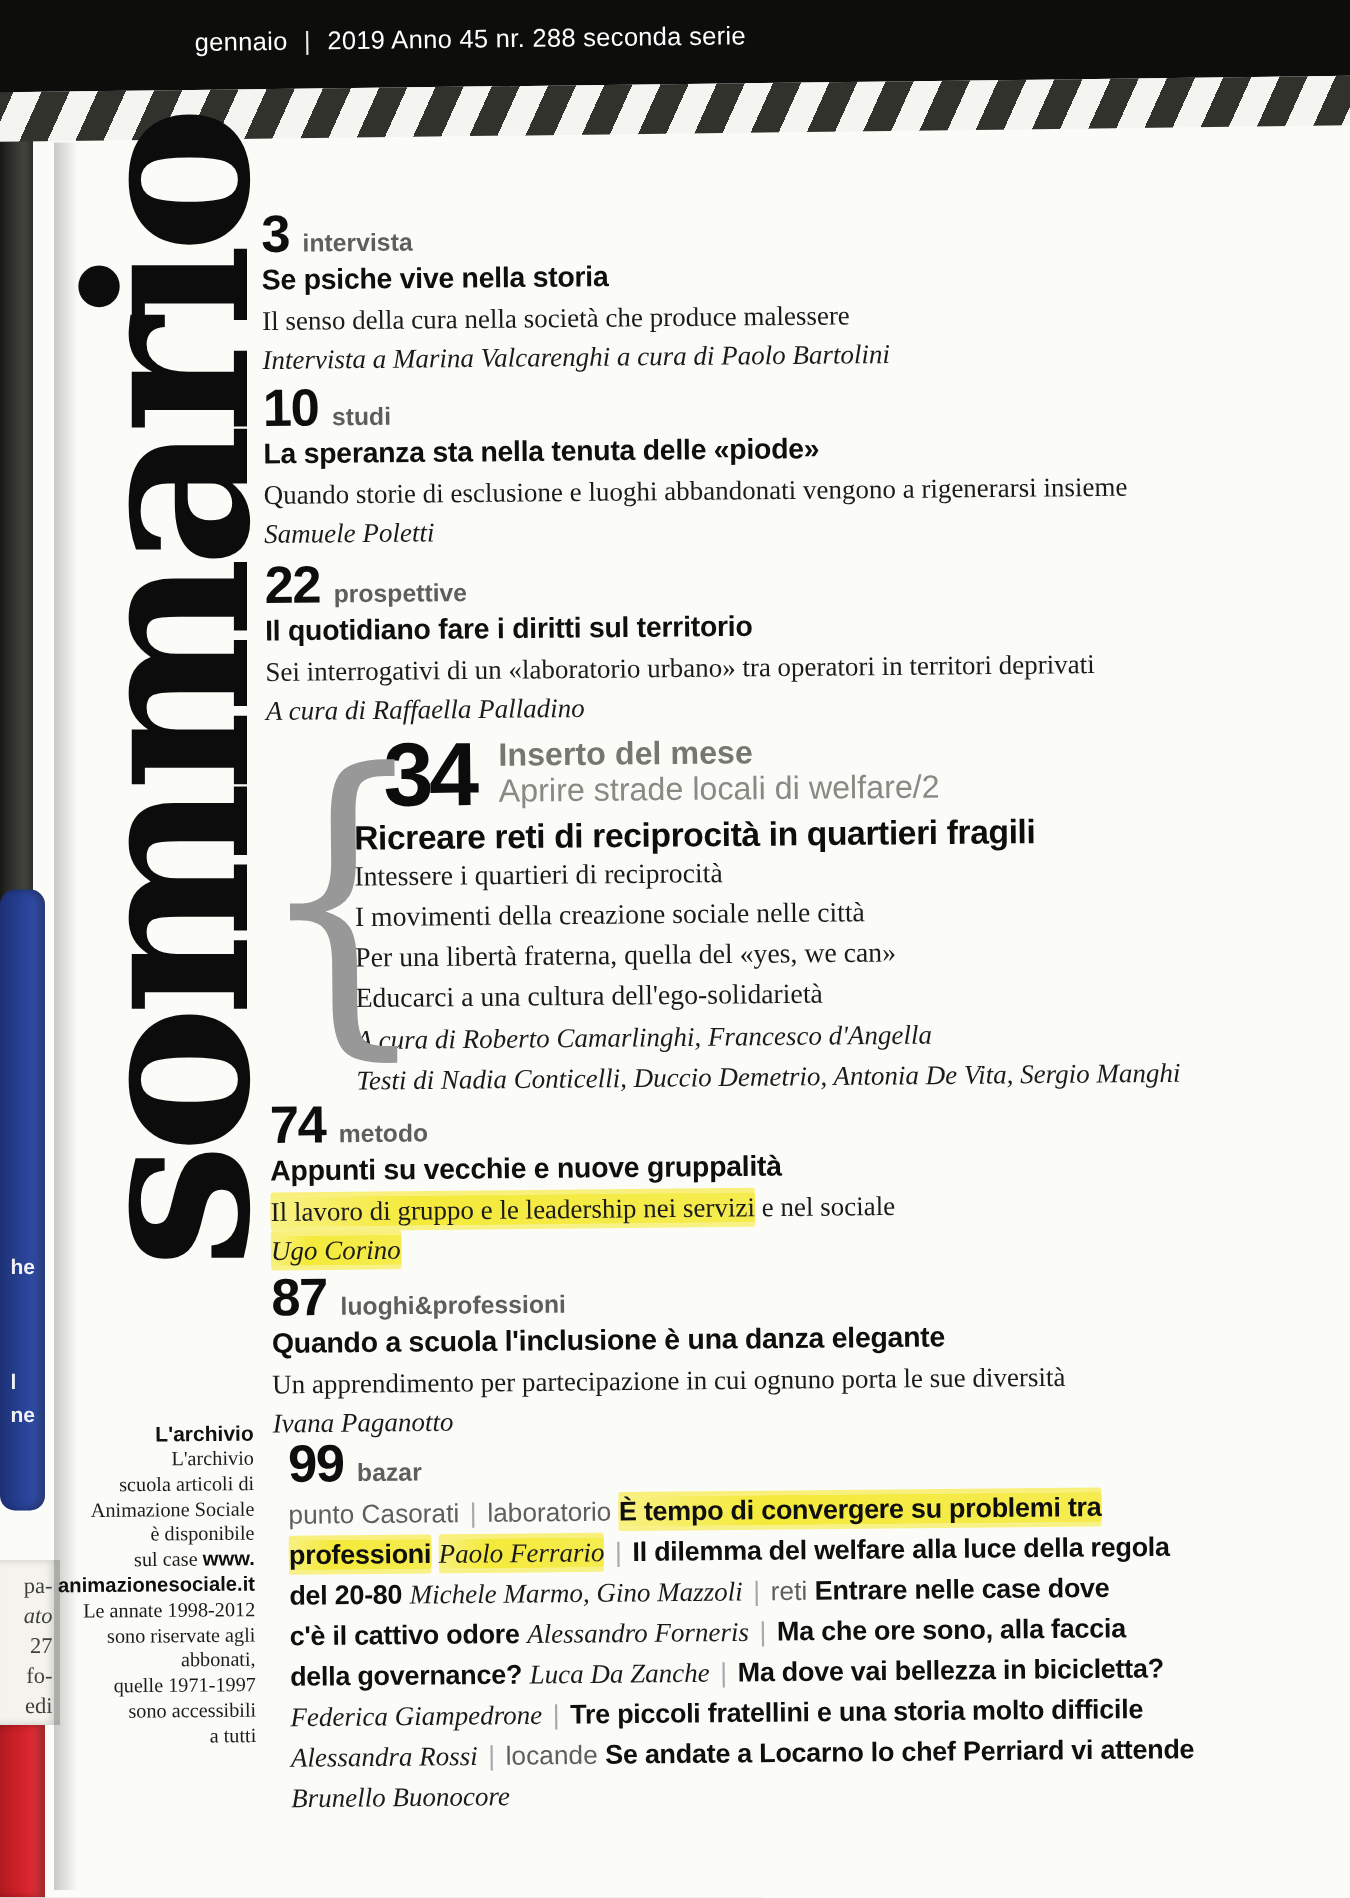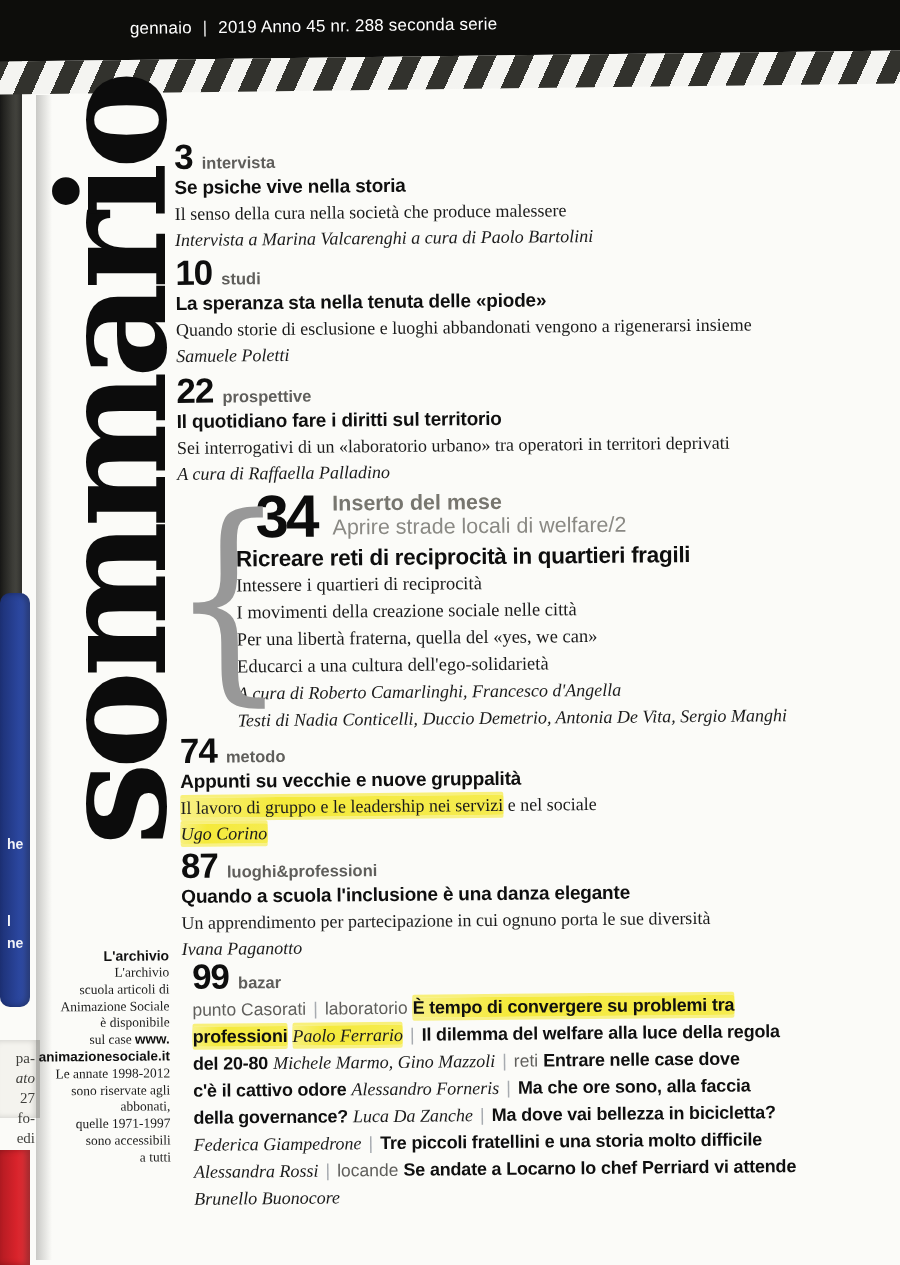--- a/index.html
+++ b/index.html
@@ -15,7 +15,7 @@
   .sp-blue span:nth-of-type(1){top:243px;}
   .sp-blue span:nth-of-type(2){top:320px;}
   .sp-blue span:nth-of-type(3){top:342px;}
-  .sp-paper{position:absolute;left:0;top:1040px;width:40px;height:78px;background:#f4f3ee;
+  .sp-paper{position:absolute;left:0;top:1040px;width:40px;height:110px;background:#f4f3ee;
             box-shadow:inset -5px 0 6px rgba(0,0,0,.18);padding-top:8px;box-sizing:border-box;}
   .sp-paper div{font-family:"Liberation Serif",serif;font-size:15px;line-height:20px;color:#3f3f3b;
                 text-align:right;padding-right:5px;}

